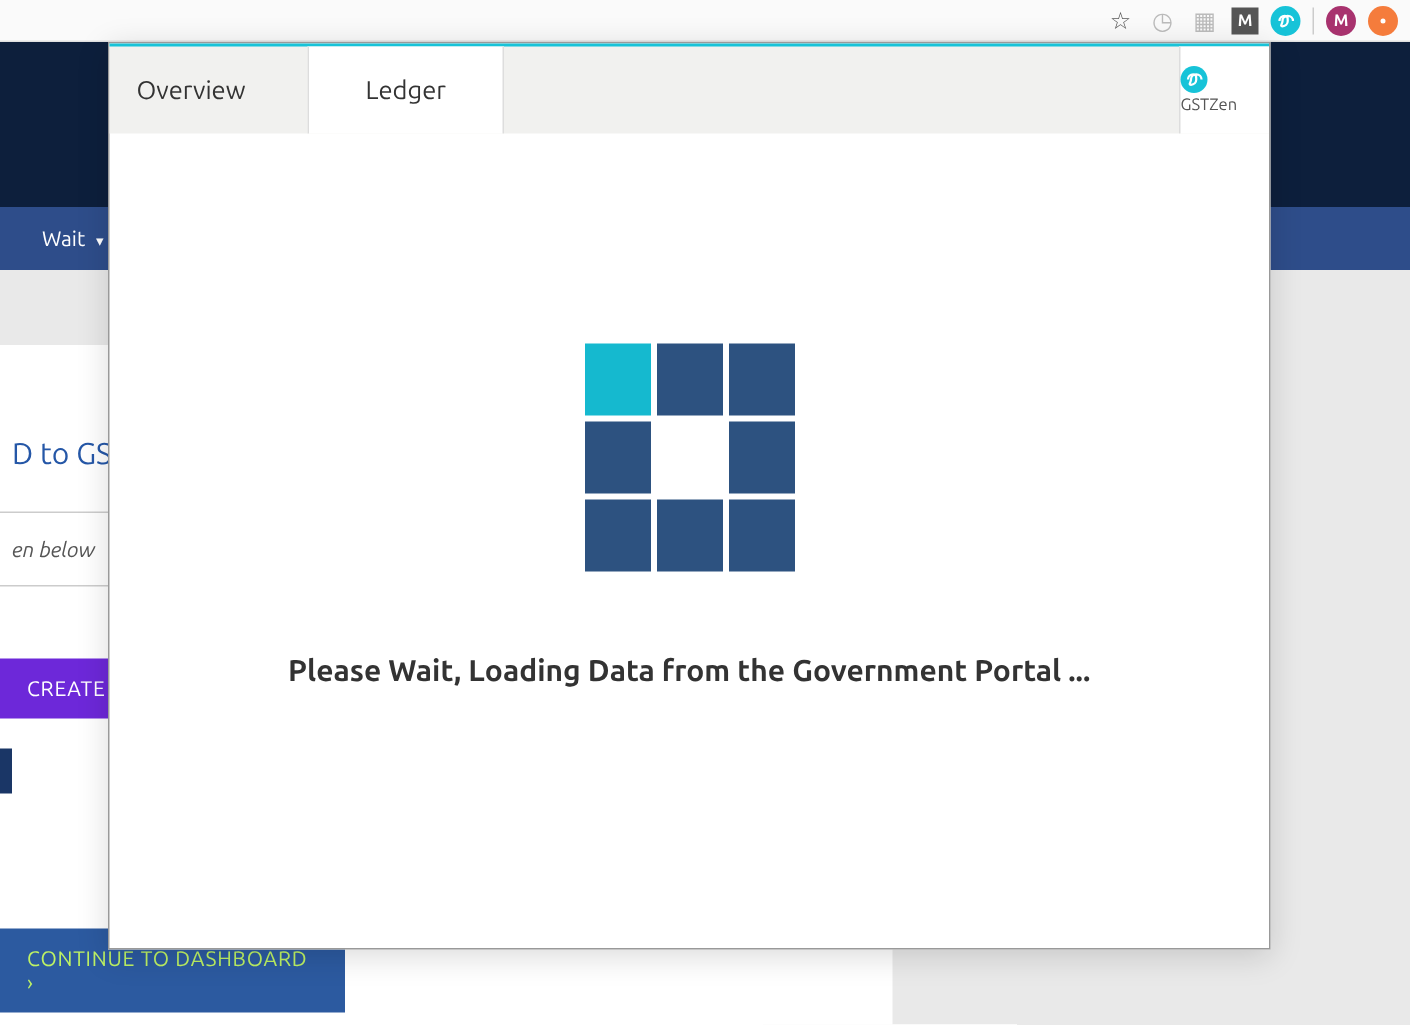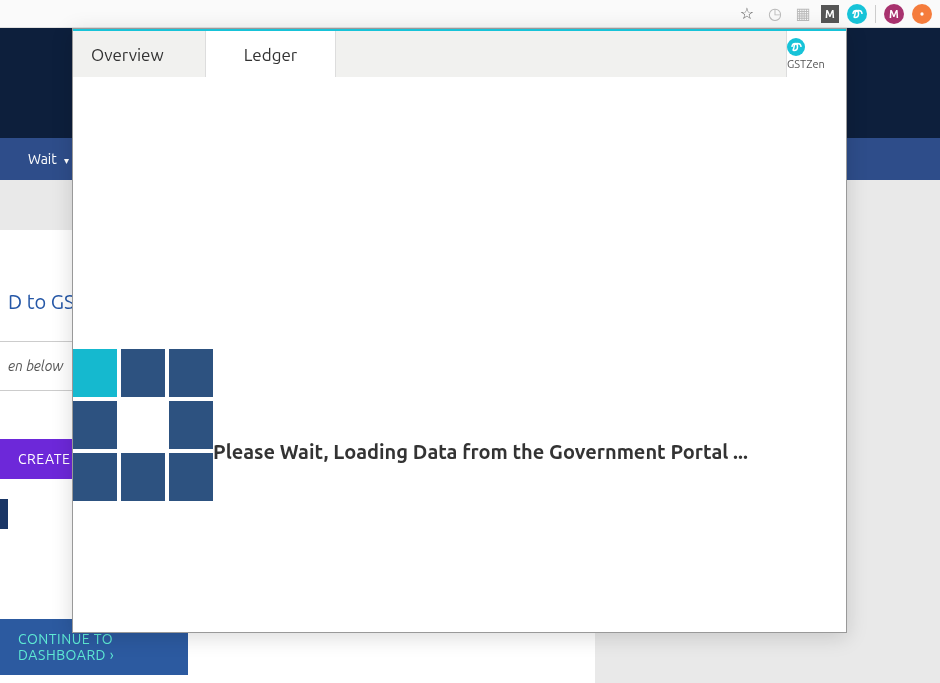--- a/index.html
+++ b/index.html
@@ -118,7 +118,7 @@
       background: #f1f1ef;
       border-top: 2px solid #17c3d8;
       align-items: stretch;
-      height: 48px;
+      height: 60px;
     }
     .popup-tab {
       padding: 0 30px;

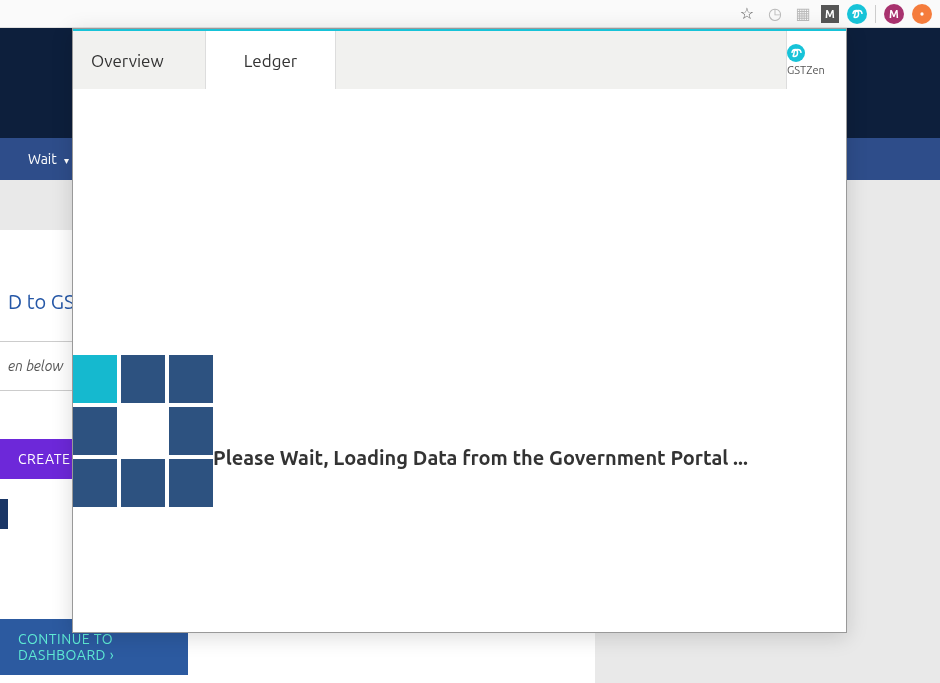--- a/index.html
+++ b/index.html
@@ -158,7 +158,7 @@
     .popup-body {
       flex: 1;
       display: flex;
-      flex-direction: row;
+      flex-direction: column;
       align-items: center;
       justify-content: flex-start;
       padding-top: 140px;

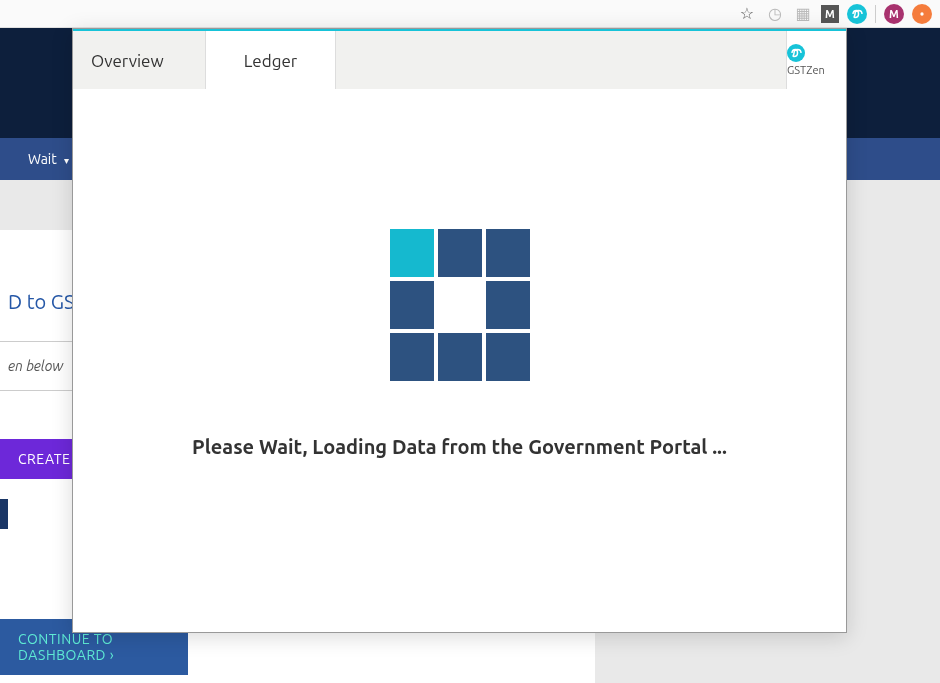--- a/index.html
+++ b/index.html
@@ -92,10 +92,10 @@
     }
     .bg-continue {
       background: #2c5aa0;
-      color: #5eead4;
+      color: #bef264;
       padding: 12px 18px;
       font-size: 14px;
-      width: 188px;
+      width: 230px;
       margin-top: 90px;
       letter-spacing: 0.5px;
     }

